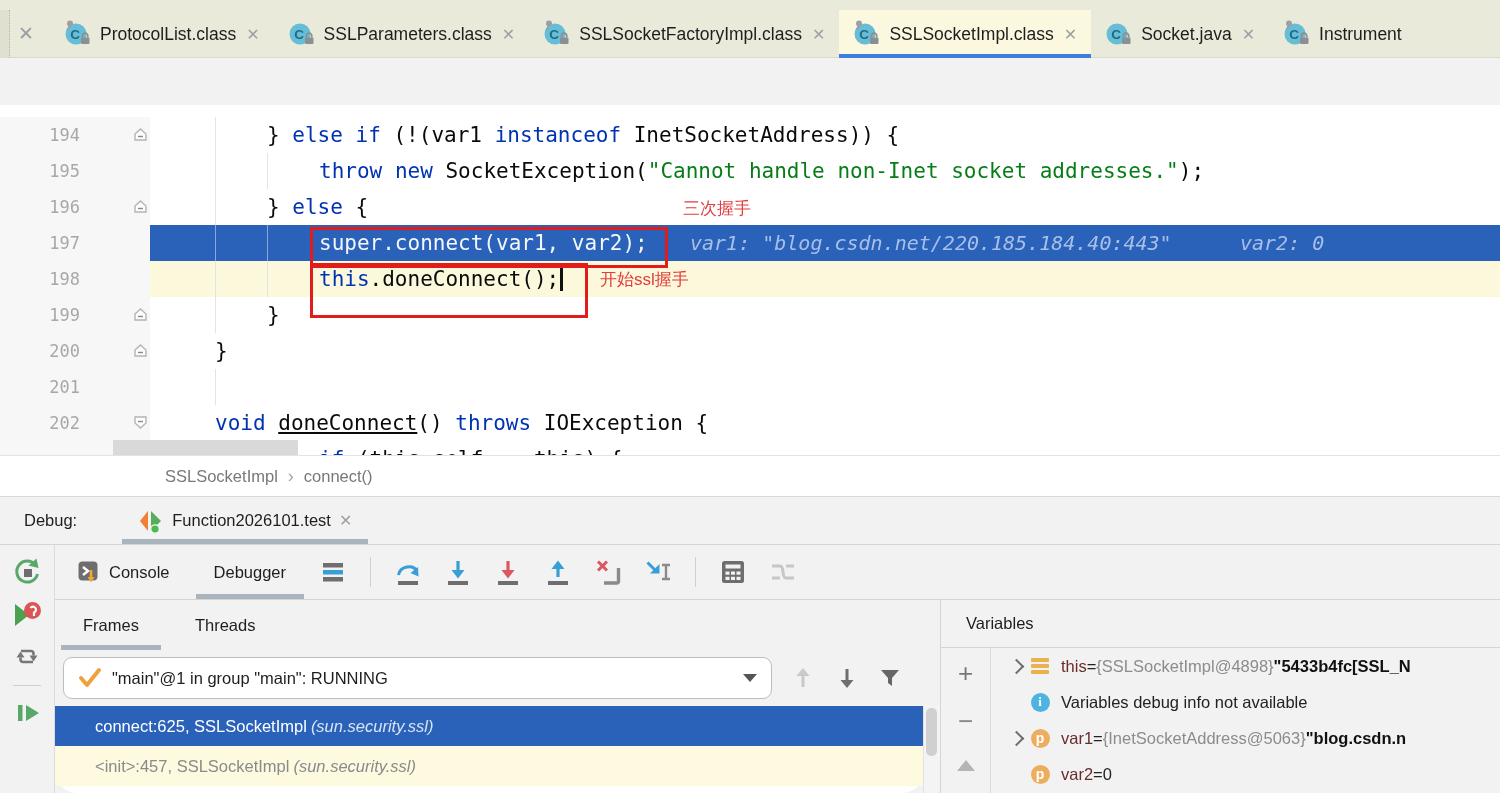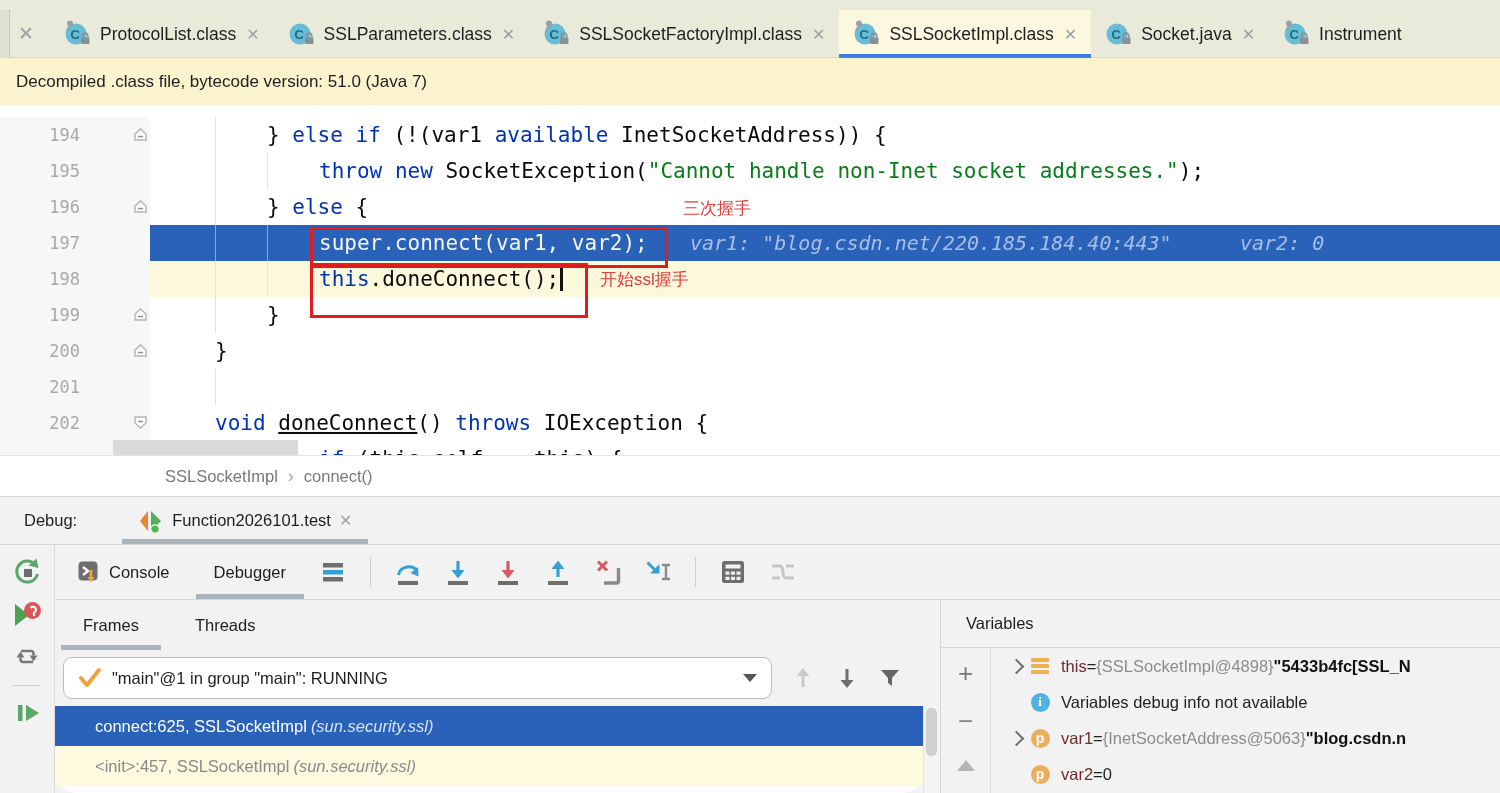--- a/index.html
+++ b/index.html
@@ -215,9 +215,6 @@
       </div>
   </div>
 
-  <div class="notif">
-    <span>Decompiled .class file, bytecode version: 51.0 (Java 7)</span>
-  </div>
 
   <div class="editor">
     <div class="lines" id="code-lines">

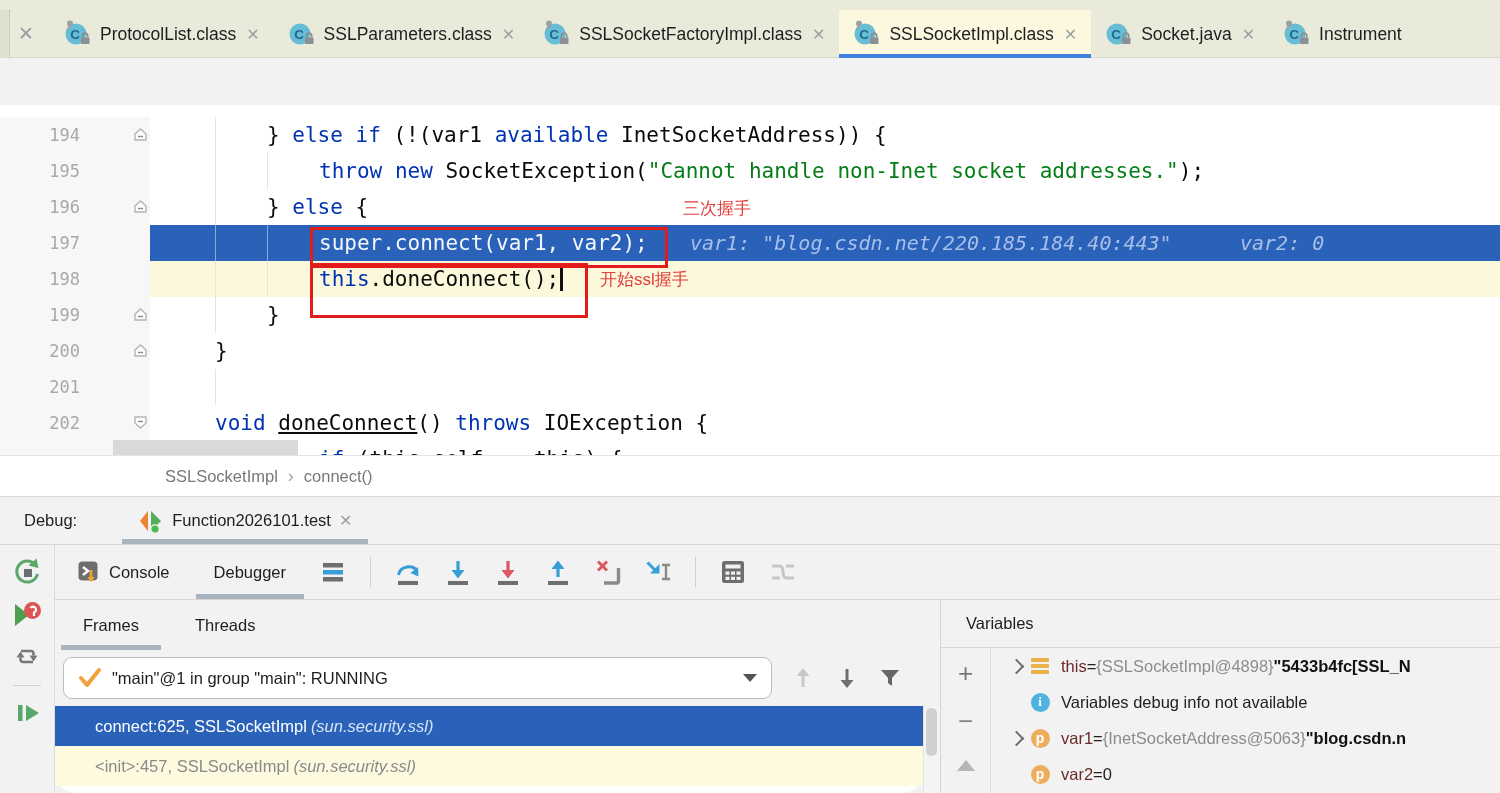--- a/index.html
+++ b/index.html
@@ -226,7 +226,7 @@
                 <line x1="5" y1="9.5" x2="10" y2="9.5" stroke="#8a8a8a" stroke-width="1.4"></line>
               </svg></span>
           </div>
-          <div class="codecell"><i class="g" style="left: 65px;"></i><span class="ctext" style="padding-left: 117px; display: inline-block;"><span class="tk-p">} </span><span class="tk-k">else</span><span class="tk-p"> </span><span class="tk-k">if</span><span class="tk-p"> (!(var1 </span><span class="tk-k">available</span><span class="tk-p"> InetSocketAddress)) {</span></span></div>
+          <div class="codecell"><i class="g" style="left: 65px;"></i><span class="ctext" style="padding-left: 117px; display: inline-block;"><span class="tk-p">} </span><span class="tk-k">else</span><span class="tk-p"> </span><span class="tk-k">if</span><span class="tk-p"> (!(var1 </span><span class="tk-k">instanceof</span><span class="tk-p"> InetSocketAddress)) {</span></span></div>
         </div>
         <div class="crow">
           <div class="gutter">

